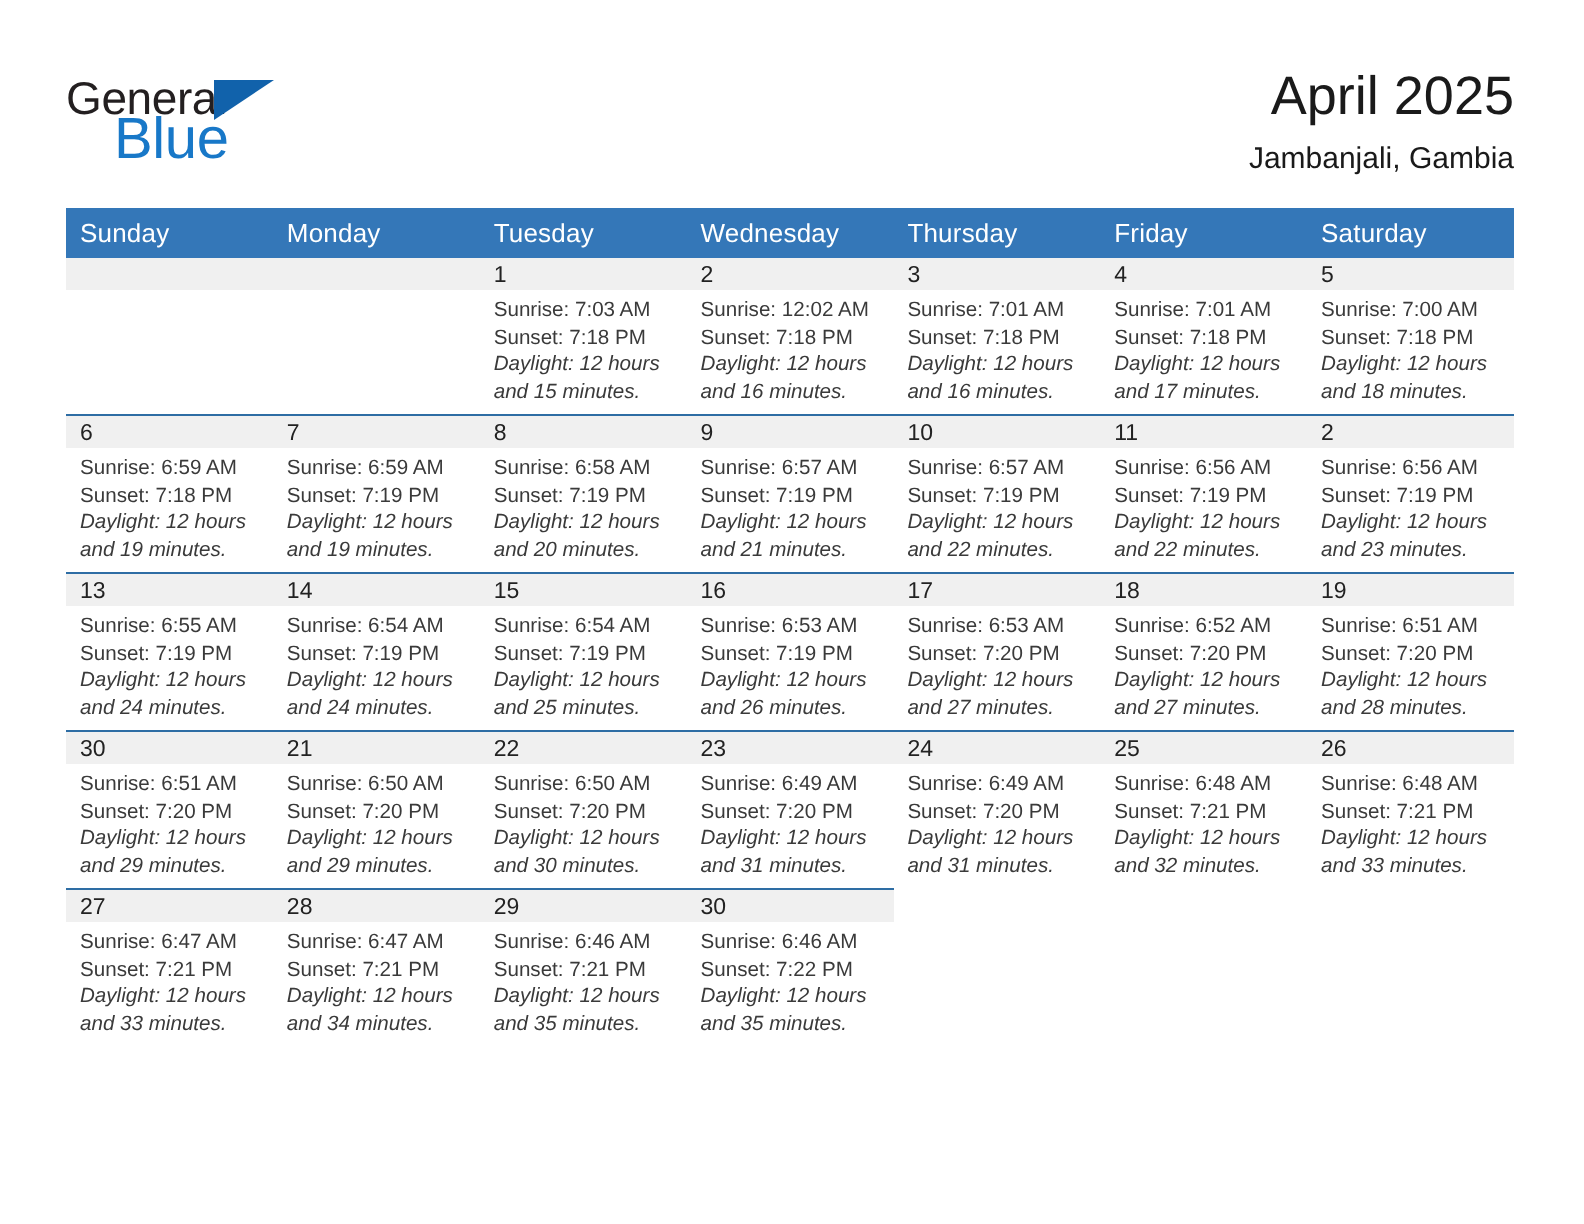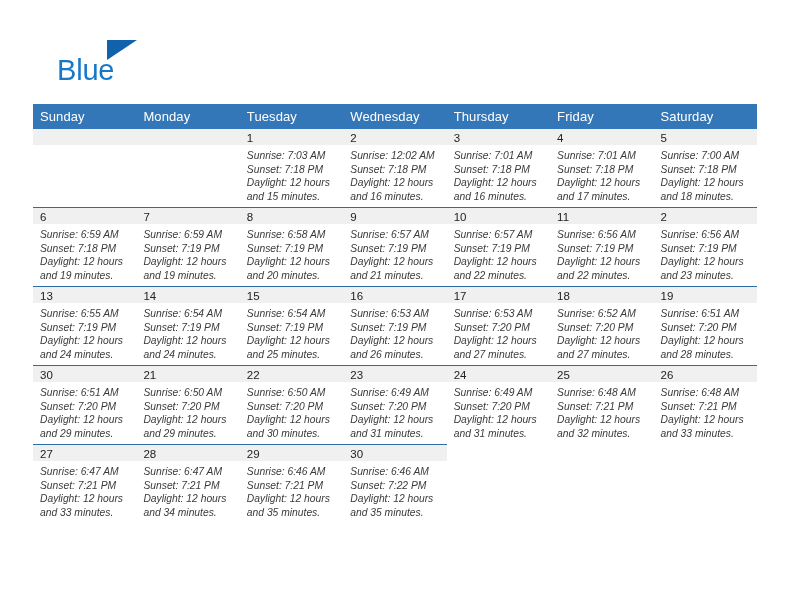--- a/index.html
+++ b/index.html
@@ -155,6 +155,7 @@
   <div class="header">
 
     <div class="logo">
+      <span class="logo-general">General</span>
       <span class="logo-triangle"></span>
       <span class="logo-blue">Blue</span>
     </div>

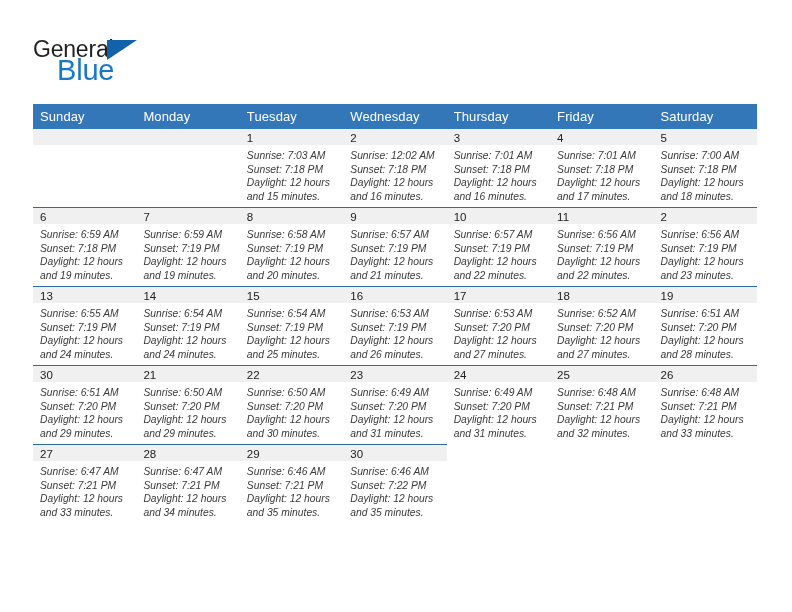--- a/index.html
+++ b/index.html
@@ -160,6 +160,10 @@
       <span class="logo-blue">Blue</span>
     </div>
 
+    <div class="title-block">
+      <div class="cal-title">April 2025</div>
+      <div class="cal-subtitle">Jambanjali, Gambia</div>
+    </div>
 
   </div>
 

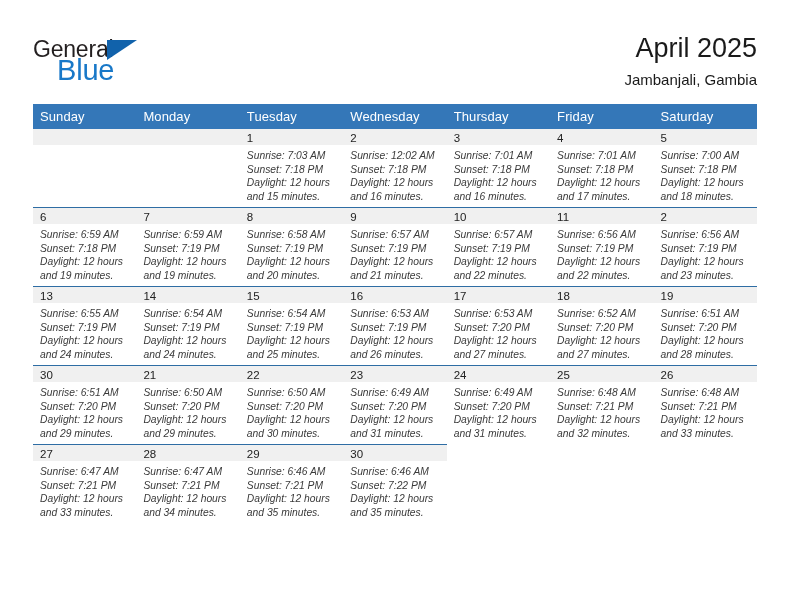--- a/index.html
+++ b/index.html
@@ -140,7 +140,6 @@
   }
   .cell-body .line {
     white-space: nowrap;
-    font-style: italic;
   }
   .cell-body .daylight {
     white-space: normal;

